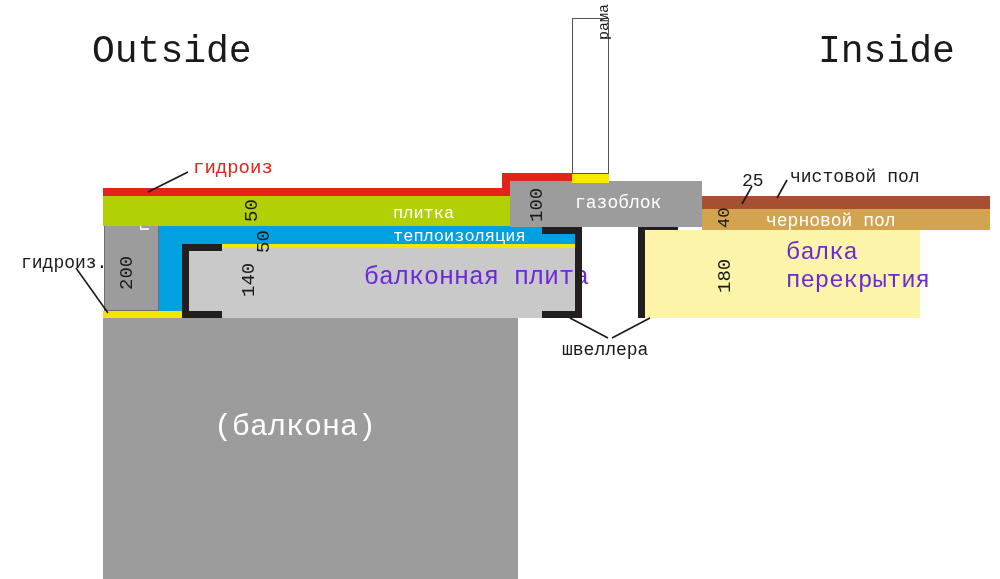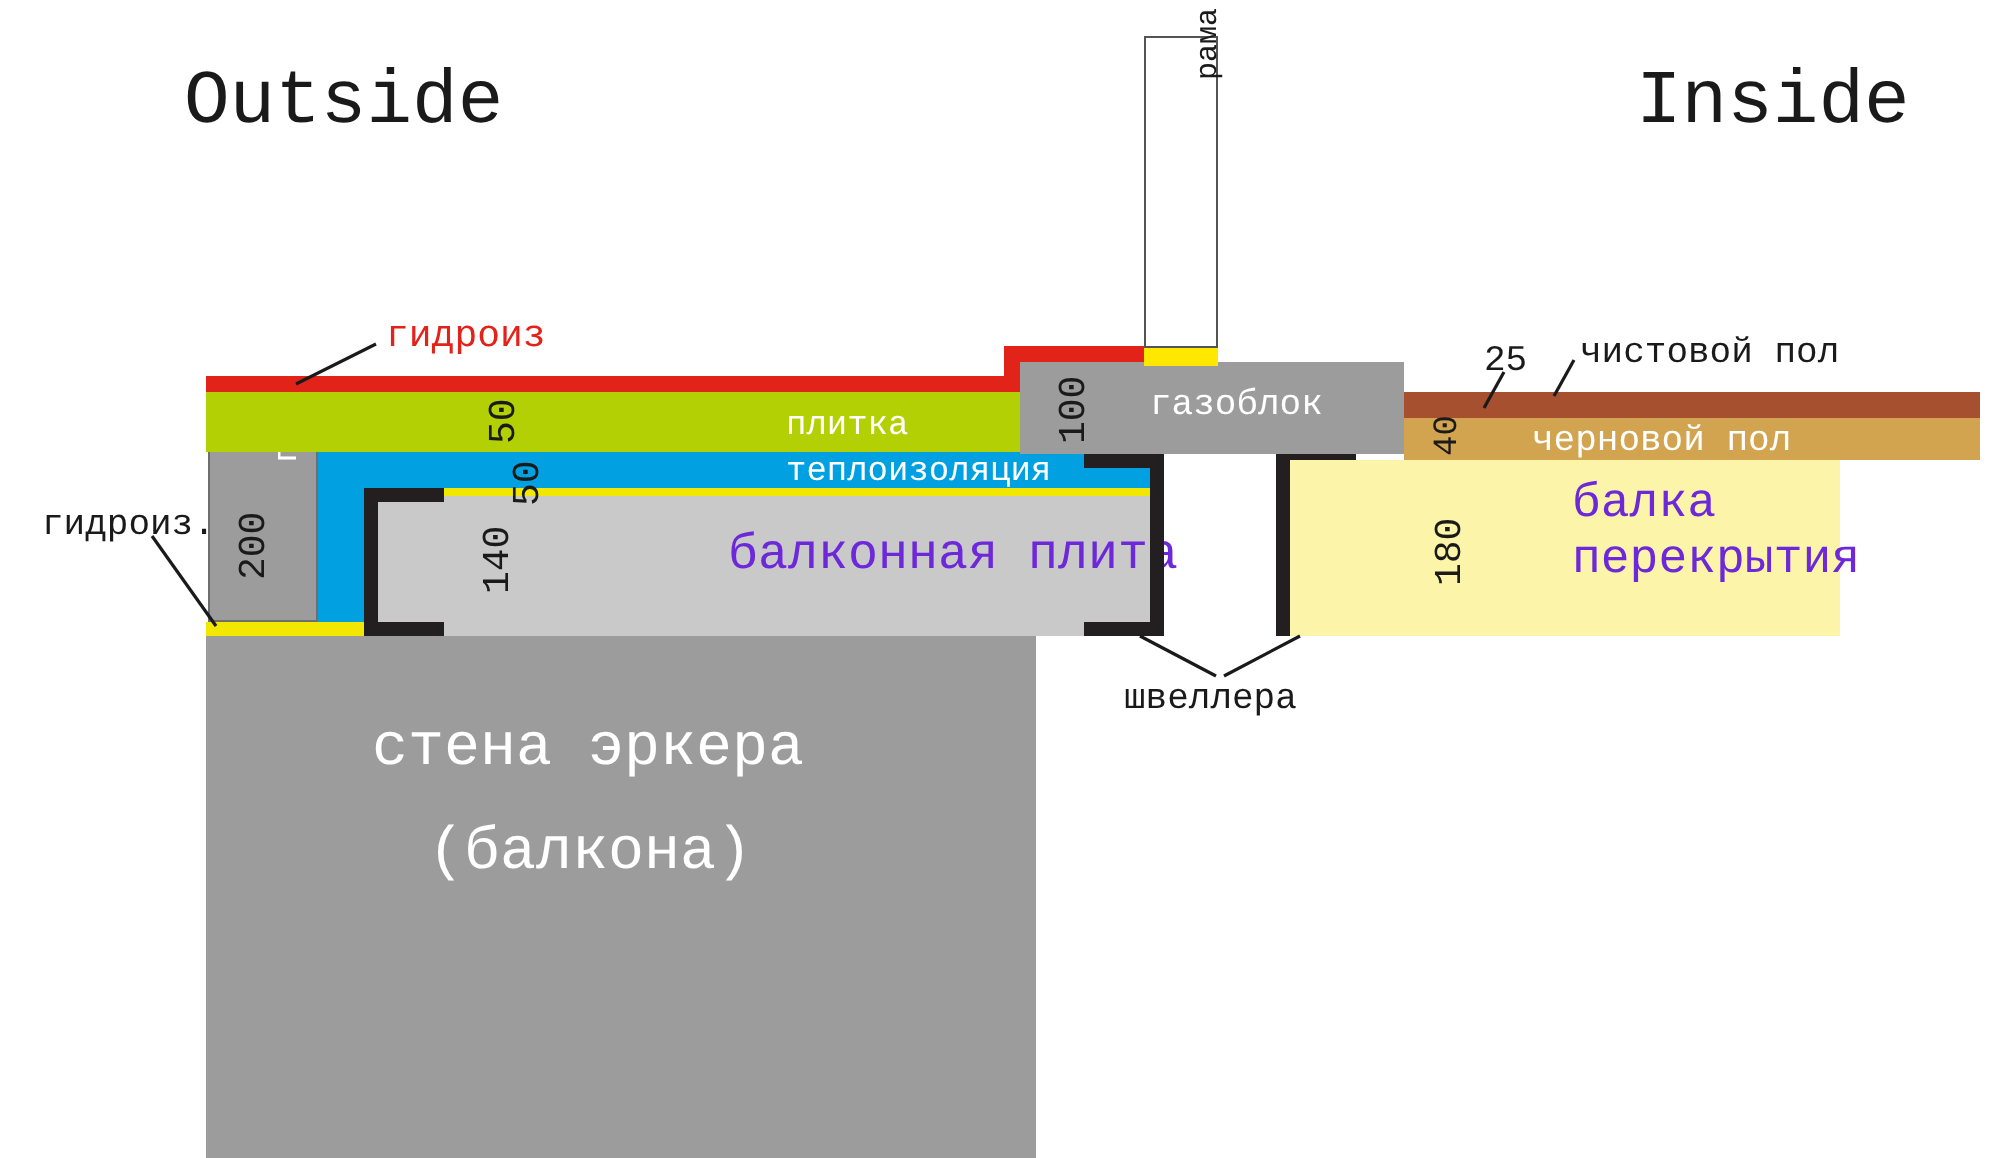--- a/index.html
+++ b/index.html
@@ -63,7 +63,6 @@
   <div class="lbl side-caption" style="left:818px;top:33px;">Inside</div>
 
   <div class="blk wall-main" style="left:103px;top:318px;width:415px;height:261px;"></div>
-  <div class="cap cap-white" style="left:186px;top:360px;font-size:30px;">стена эркера</div>
   <div class="cap cap-white" style="left:214px;top:412px;font-size:30px;">(балкона)</div>
 
   <div class="blk waterproof-yellow" style="left:103px;top:311px;width:161px;height:7px;"></div>

